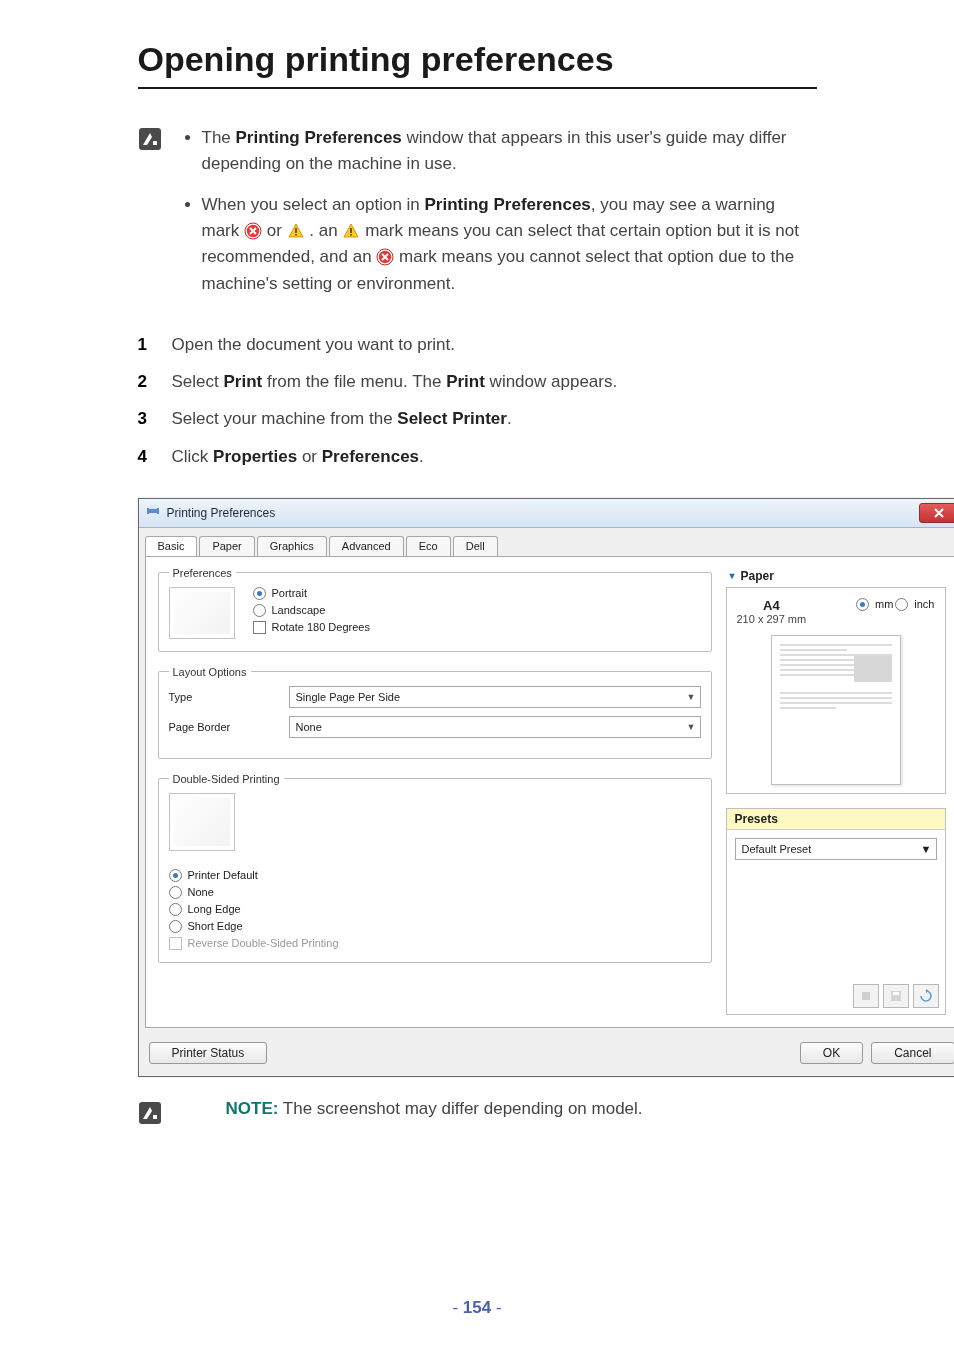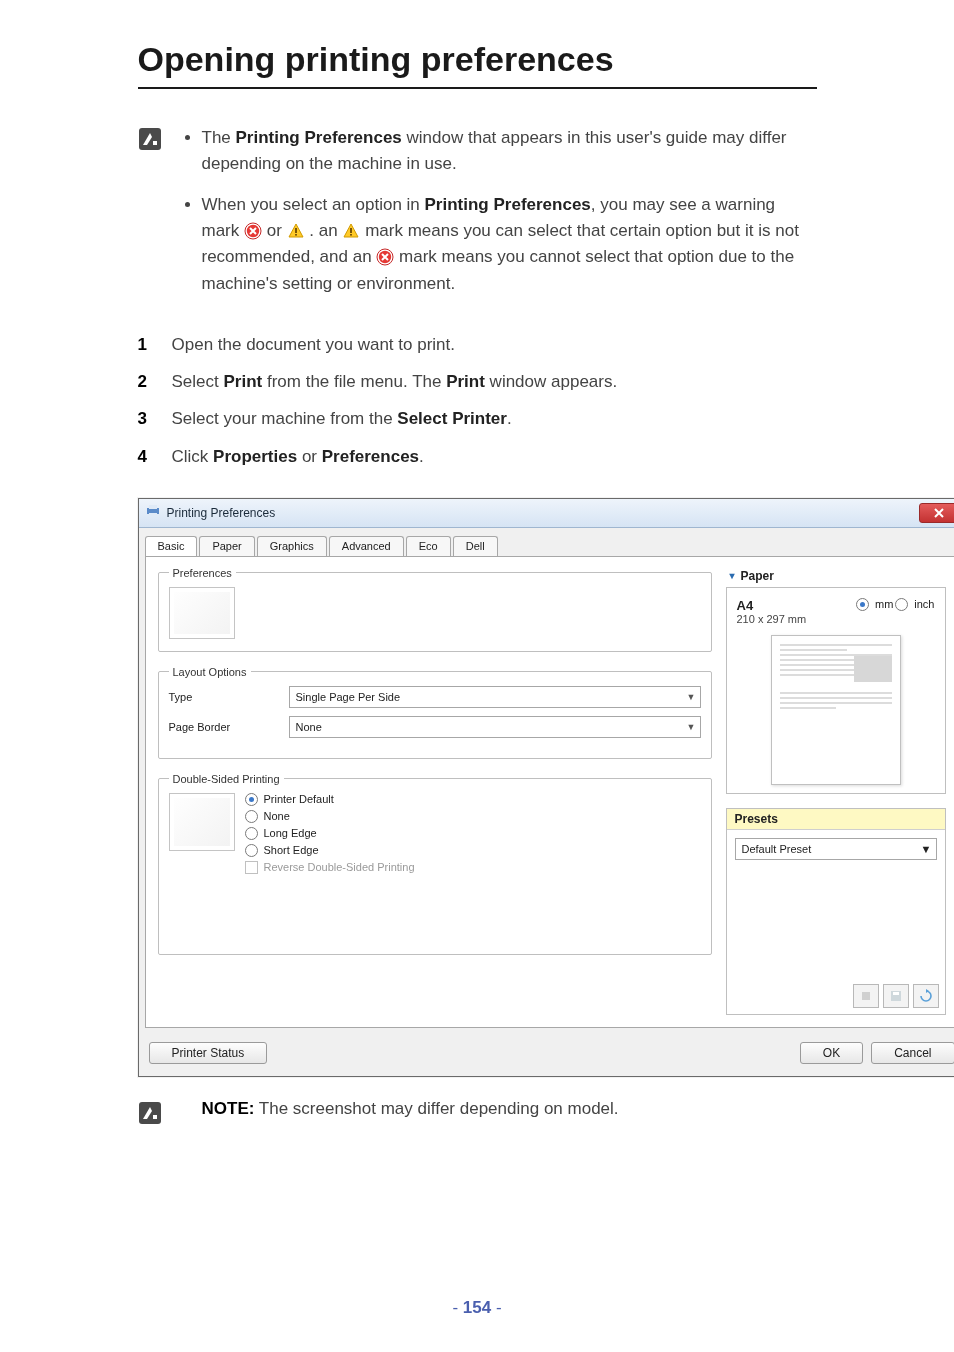--- a/index.html
+++ b/index.html
@@ -162,6 +162,20 @@
         <legend>Preferences</legend>
         <div class="orient-row">
           <div class="thumb paper"></div>
+          <div class="opts-col">
+            <div class="radio-row">
+                  <span class="radio-dot on"></span>
+                  <span>Portrait</span>
+                </div>
+            <div class="radio-row">
+                  <span class="radio-dot"></span>
+                  <span>Landscape</span>
+                </div>
+            <div class="check-row">
+                  <span class="chk"></span>
+                  <span>Rotate 180 Degrees</span>
+                </div>
+          </div>
         </div>
       </fieldset>
 

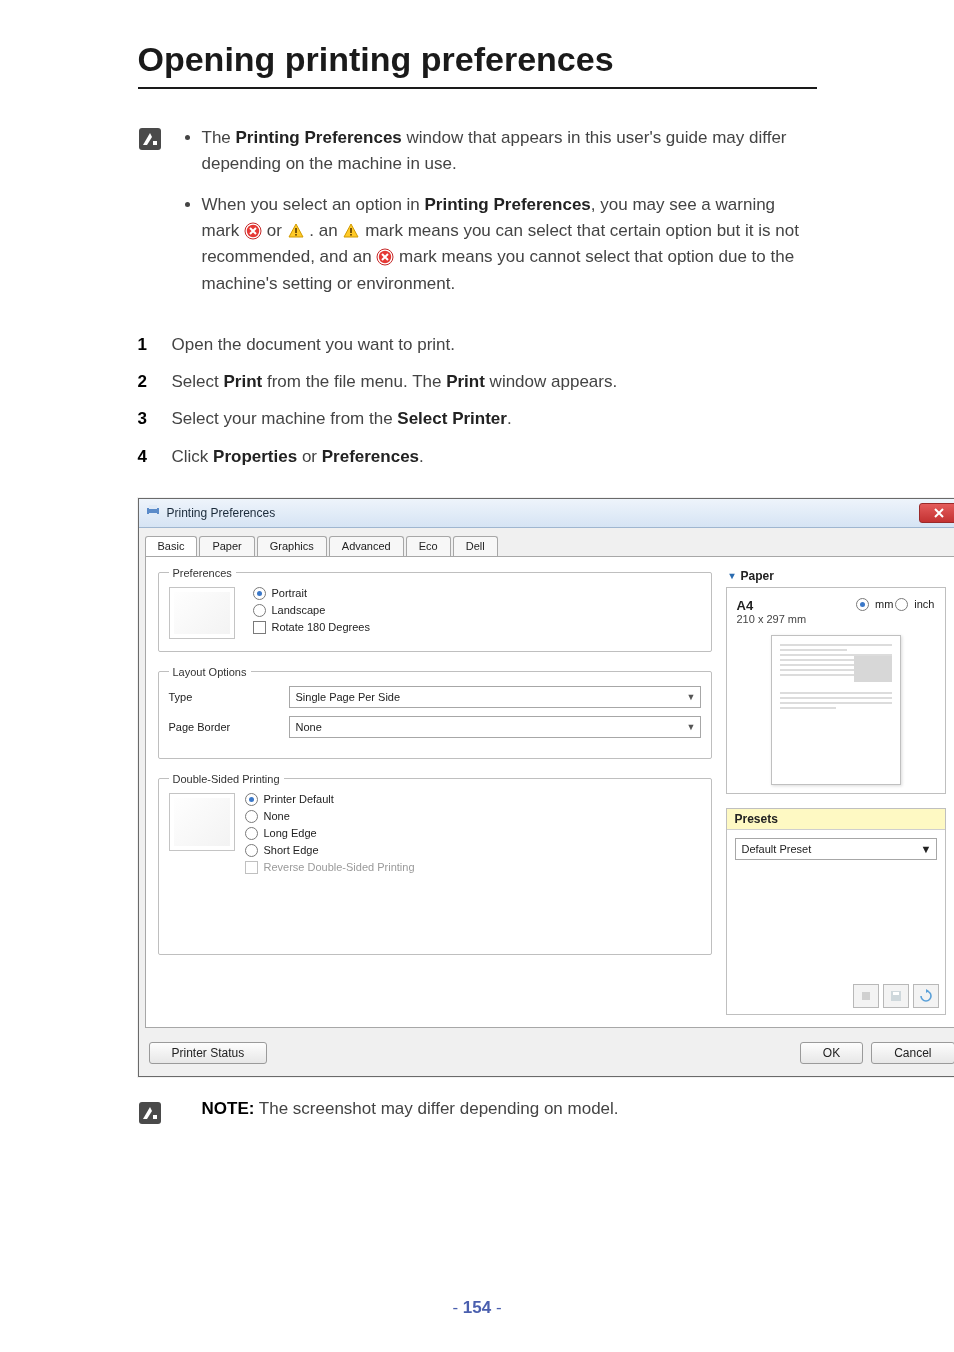--- a/index.html
+++ b/index.html
@@ -50,7 +50,7 @@
   .paper-header .arrow { font-size:10px; color:#2a6bb0; }
   .paper-box { border:1px solid #bfbfbf; padding:10px 10px 6px 10px; background:#fff; margin-bottom:14px; }
   .paper-size-row { display:flex; justify-content:space-between; align-items:flex-start; }
-  .paper-size-left { }
+  .paper-size-left { text-align:center; }
   .paper-size-left .a4 { font-weight:700; font-size:13px; }
   .paper-size-left .dim { font-size:11px; color:#444; }
   .unit-col { display:flex; flex-direction:row; gap:2px; font-size:11px; }

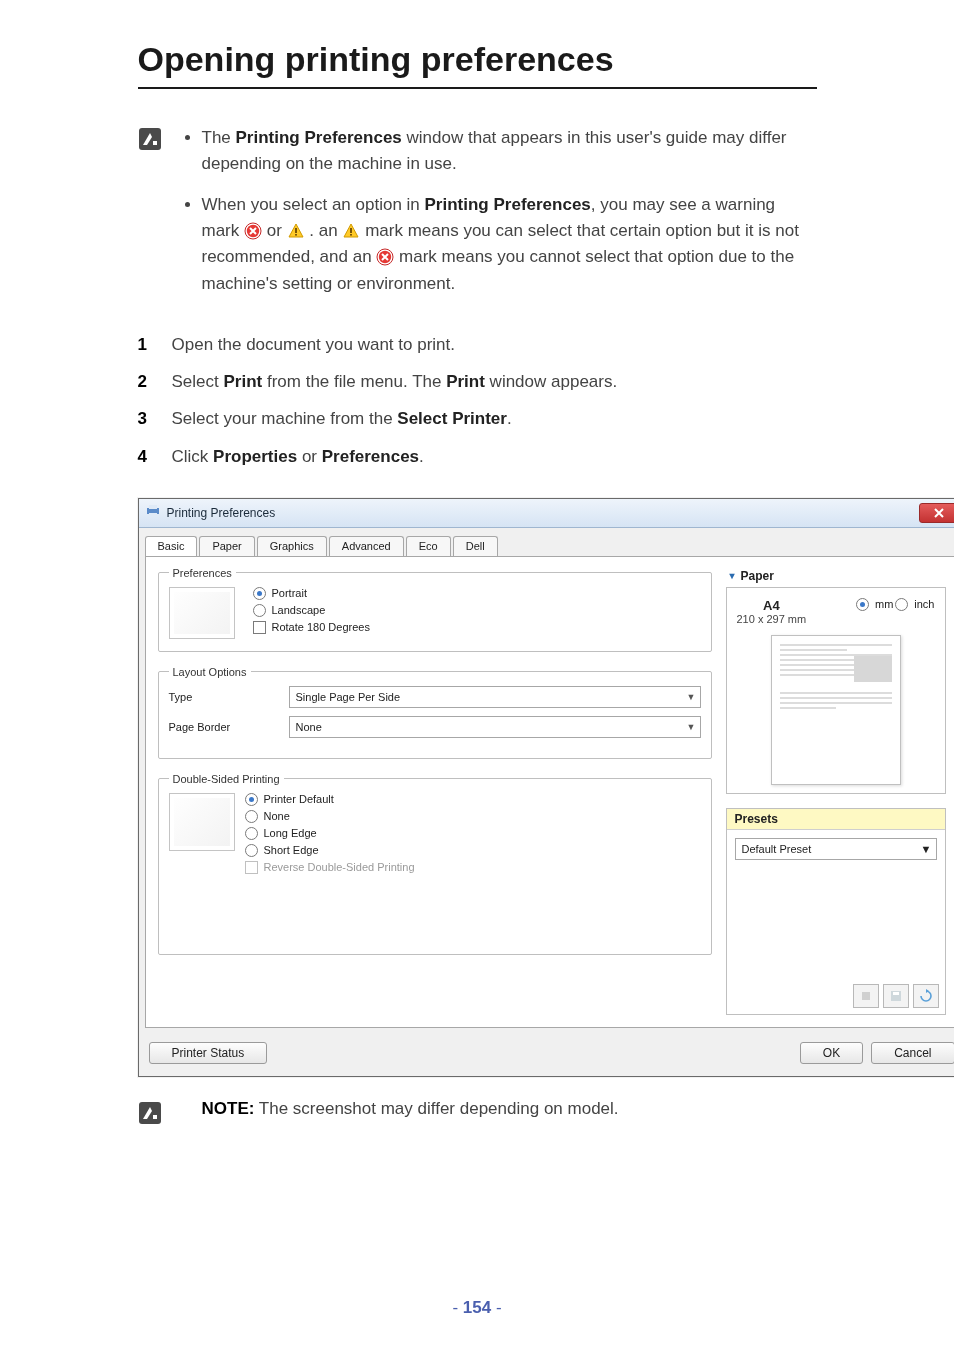--- a/index.html
+++ b/index.html
@@ -45,7 +45,7 @@
   .layout-row .lbl { flex:0 0 96px; }
   .combo { flex:1 1 auto; display:flex; align-items:center; justify-content:space-between; border:1px solid #a7a7a7; background:#fff; height:20px; padding:0 4px 0 6px; font-size:11px; }
   .combo .arrow { font-size:9px; color:#555; }
-  .dsp-row { display:flex; gap:10px; align-items:flex-start; }
+  .dsp-row { display:flex; gap:18px; align-items:flex-start;flex-direction:column; }
   .paper-header { display:flex; align-items:center; gap:6px; font-size:12px; font-weight:600; margin:2px 0 4px 4px; }
   .paper-header .arrow { font-size:10px; color:#2a6bb0; }
   .paper-box { border:1px solid #bfbfbf; padding:10px 10px 6px 10px; background:#fff; margin-bottom:14px; }

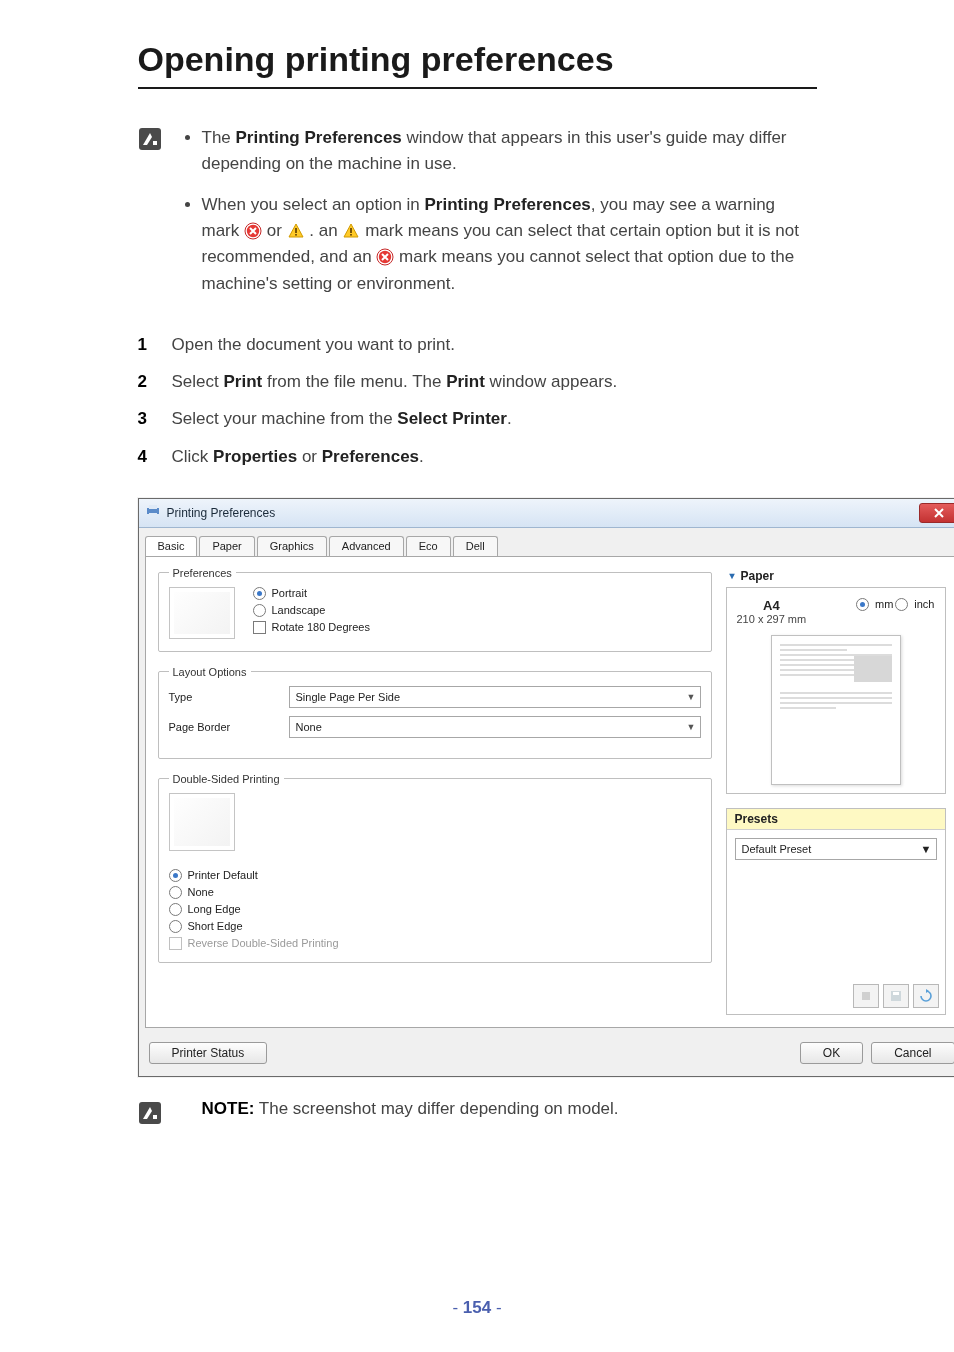--- a/index.html
+++ b/index.html
@@ -69,7 +69,7 @@
   .footer-btns { display:flex; gap:8px; }
   .note-line { display:flex; align-items:flex-start; gap:20px; margin-top:6px; }
   .note-line .txt { font-size:17px; color:#444; }
-  .note-line .txt b { color:#000000; }
+  .note-line .txt b { color:#0f766e;margin-left:24px; }
   .pgnum { position:absolute; left:0; right:0; bottom:34px; text-align:center; font-size:17px; color:#4a5fae; }
   .pgnum .dash { color:#4a5fae; }
 </style>

